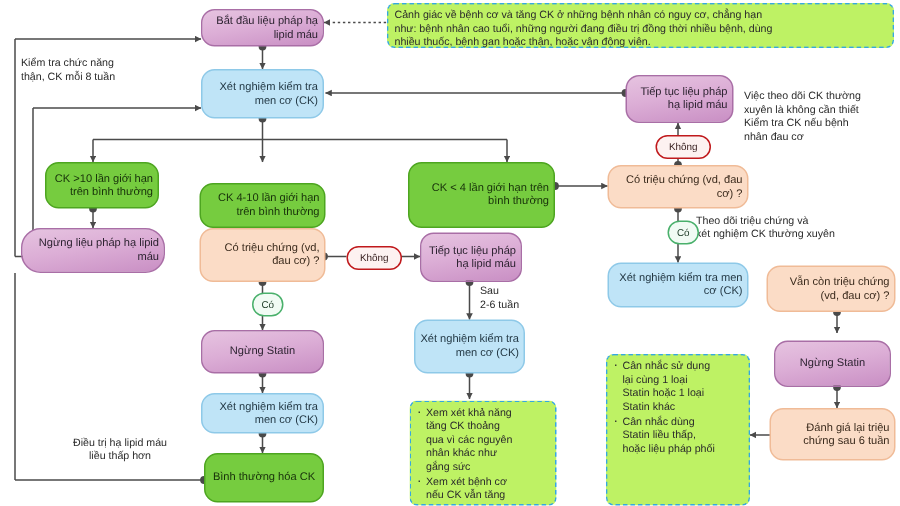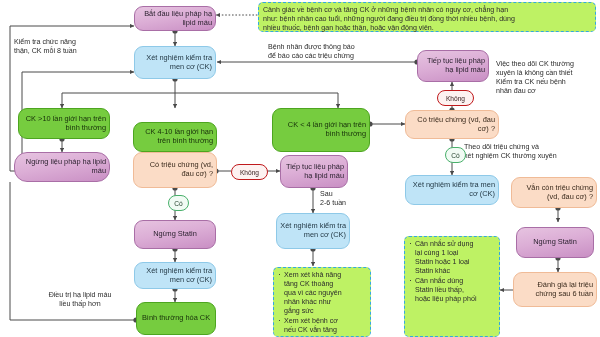--- a/index.html
+++ b/index.html
@@ -252,8 +252,6 @@
   <div class="note" style="left:14px;top:38px;width:130px;">Kiểm tra chức năng
 thận, CK mỗi 8 tuần</div>
 
-  <div class="note" style="left:268px;top:43px;width:140px;">Bệnh nhân được thông báo
-để báo cáo các triệu chứng</div>
 
   <div class="note" style="left:496px;top:60px;width:104px;">Việc theo dõi CK thường
 xuyên là không cần thiết

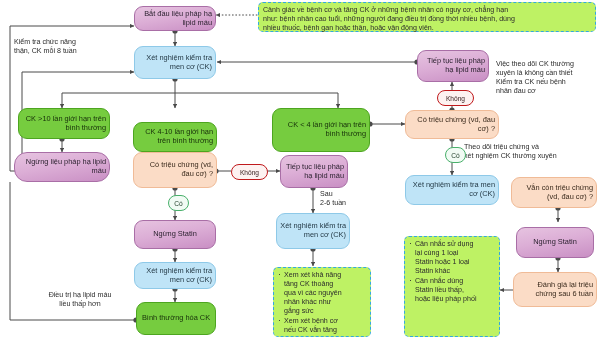--- a/index.html
+++ b/index.html
@@ -188,7 +188,7 @@
   <div class="node n-blue" style="left:134px;top:46px;width:82px;height:33px;">Xét nghiệm kiểm tra
 men cơ (CK)</div>
 
-  <div class="node n-green" style="left:18px;top:108px;width:92px;height:31px;">CK &gt;10 lần giới hạn
+  <div class="node n-green" style="left:30px;top:108px;width:76px;height:31px;">CK &gt;10 lần giới hạn
 trên bình thường</div>
 
   <div class="node n-green" style="left:133px;top:122px;width:84px;height:30px;">CK 4-10 lần giới

